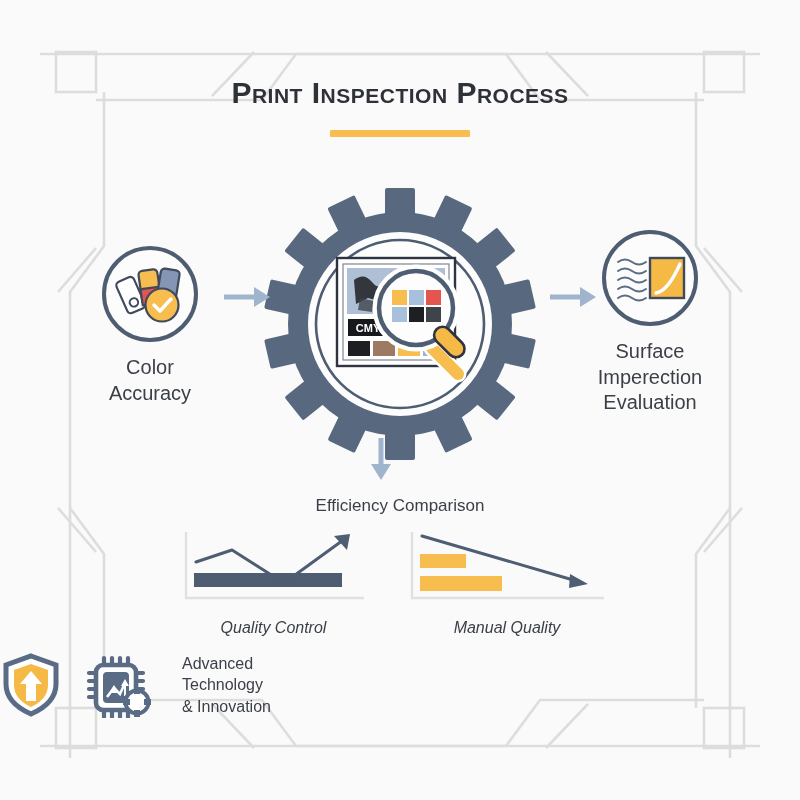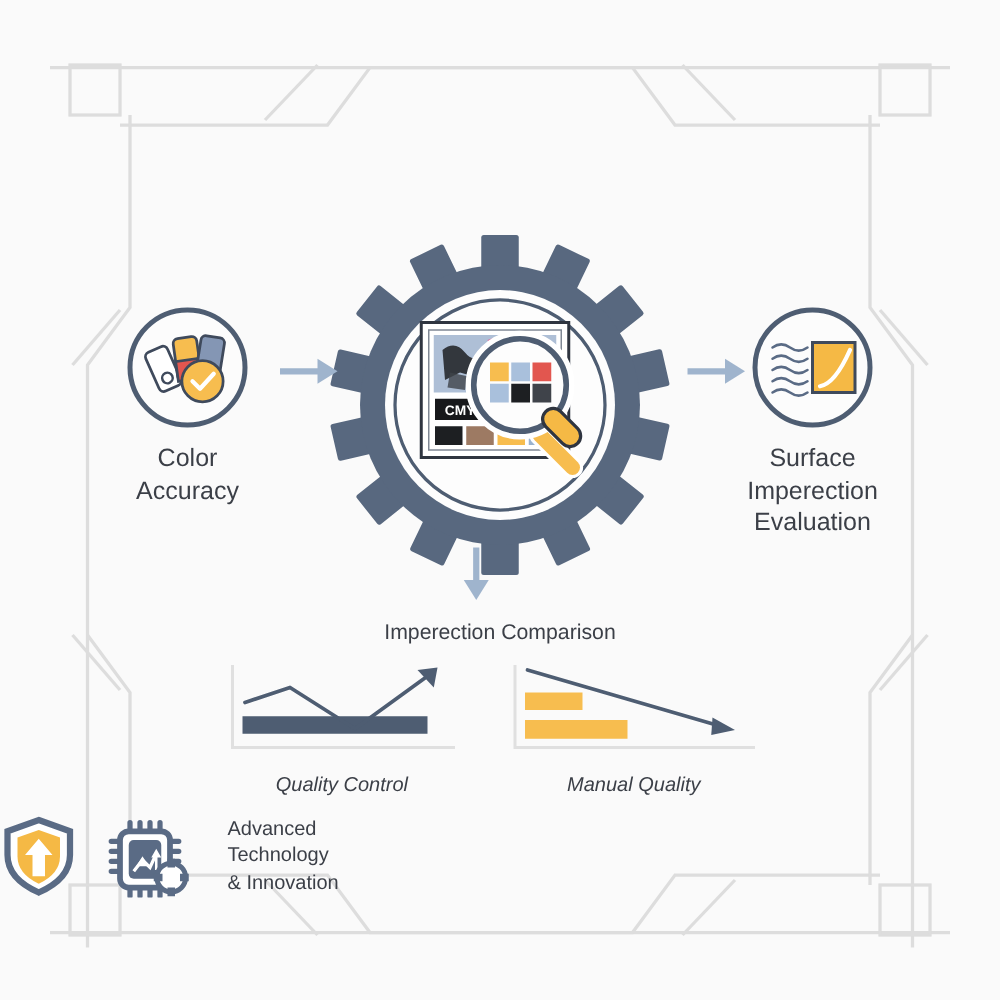--- a/index.html
+++ b/index.html
@@ -102,6 +102,10 @@
     </g>
   </svg>
 
+  <div id="title-block">
+    <div id="page-title">Print Inspection Process</div>
+    <div id="title-underline"></div>
+  </div>
 
   <div id="node-color" class="node">
     <div class="node-circle">

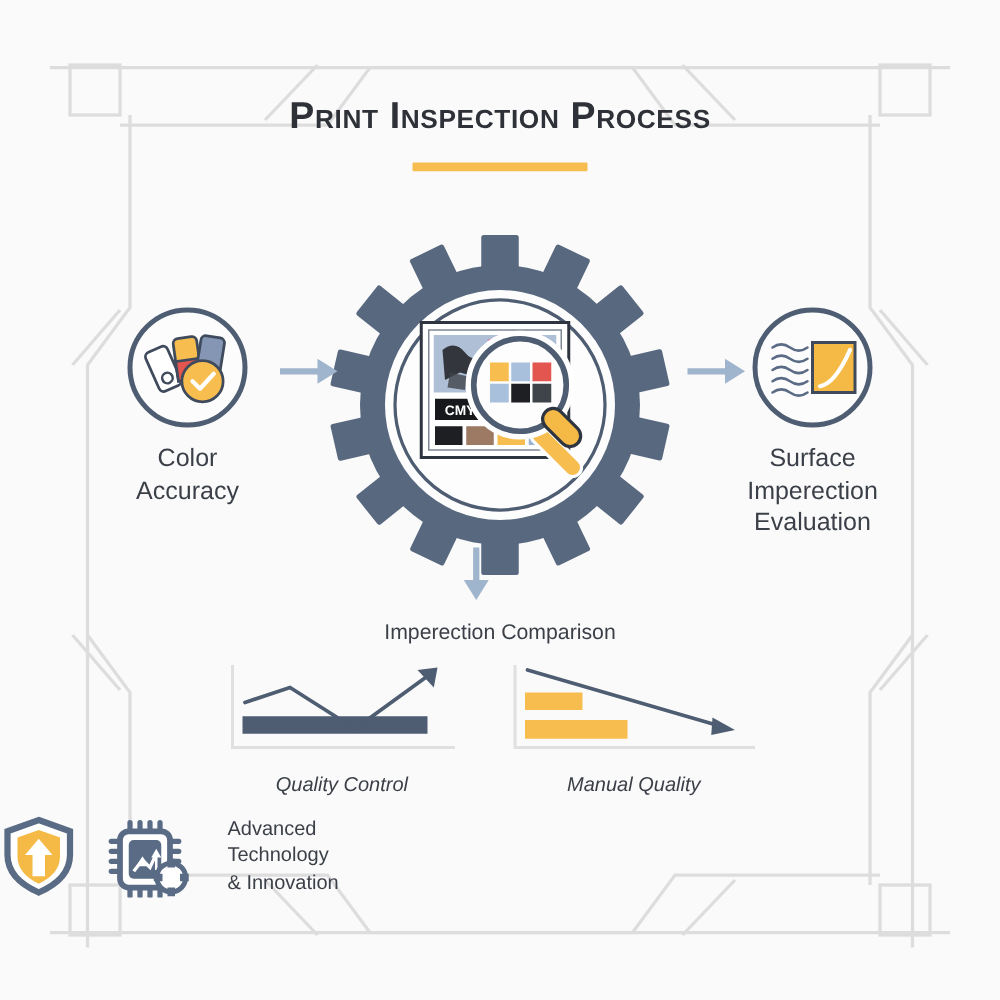--- a/index.html
+++ b/index.html
@@ -37,7 +37,7 @@
   }
 
   #node-color{left:52px;top:246px;width:196px;}
-  #node-surface{left:552px;top:246px;width:196px;}
+  #node-surface{left:552px;top:230px;width:196px;}
 
   
   #gear-wrap{position:absolute;left:262px;top:186px;width:276px;height:276px;}

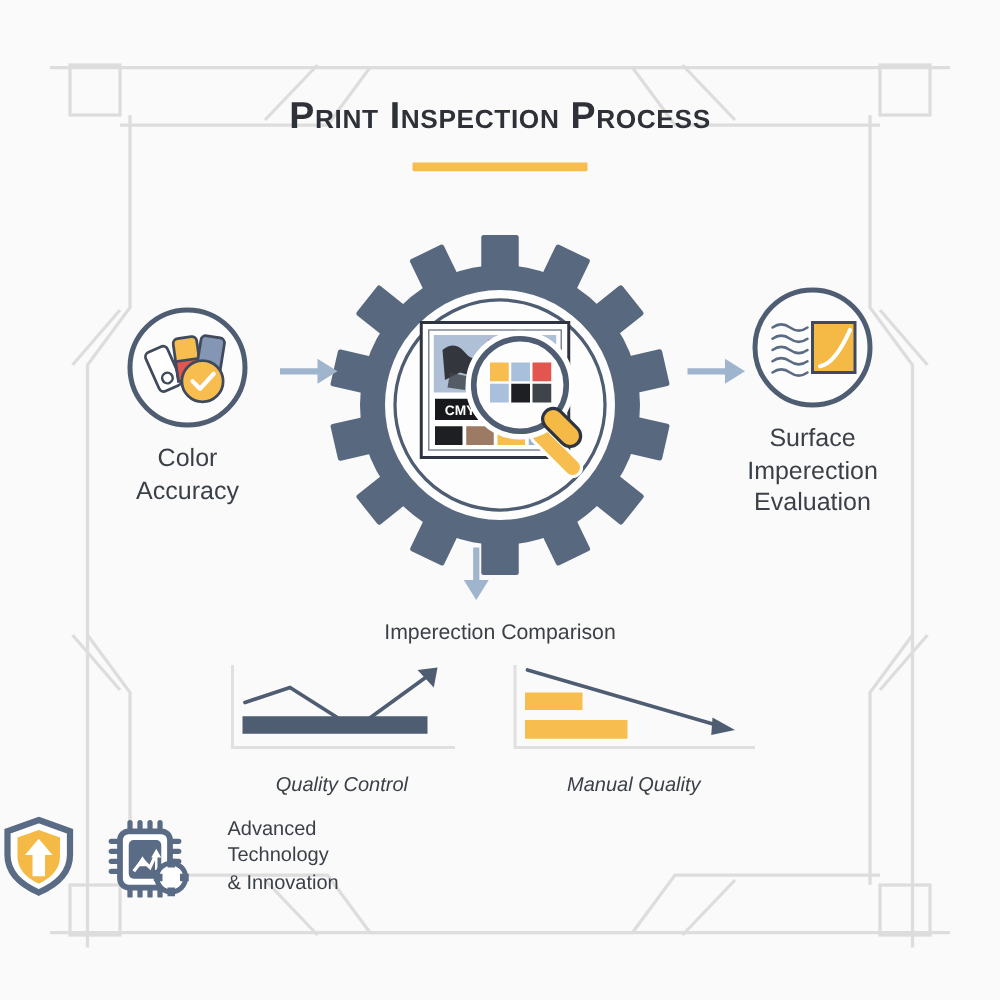--- a/index.html
+++ b/index.html
@@ -243,7 +243,7 @@
     <path d="M5 28 L15 44 L25 28 Z" fill="#9fb4cd"></path>
   </svg>
 
-  <div id="efficiency-title">Imperection Comparison</div>
+  <div id="efficiency-title">Efficiency Comparison</div>
 
   <div id="chart-quality" class="chart-block">
     <svg width="200" height="78" viewBox="0 0 200 78">

